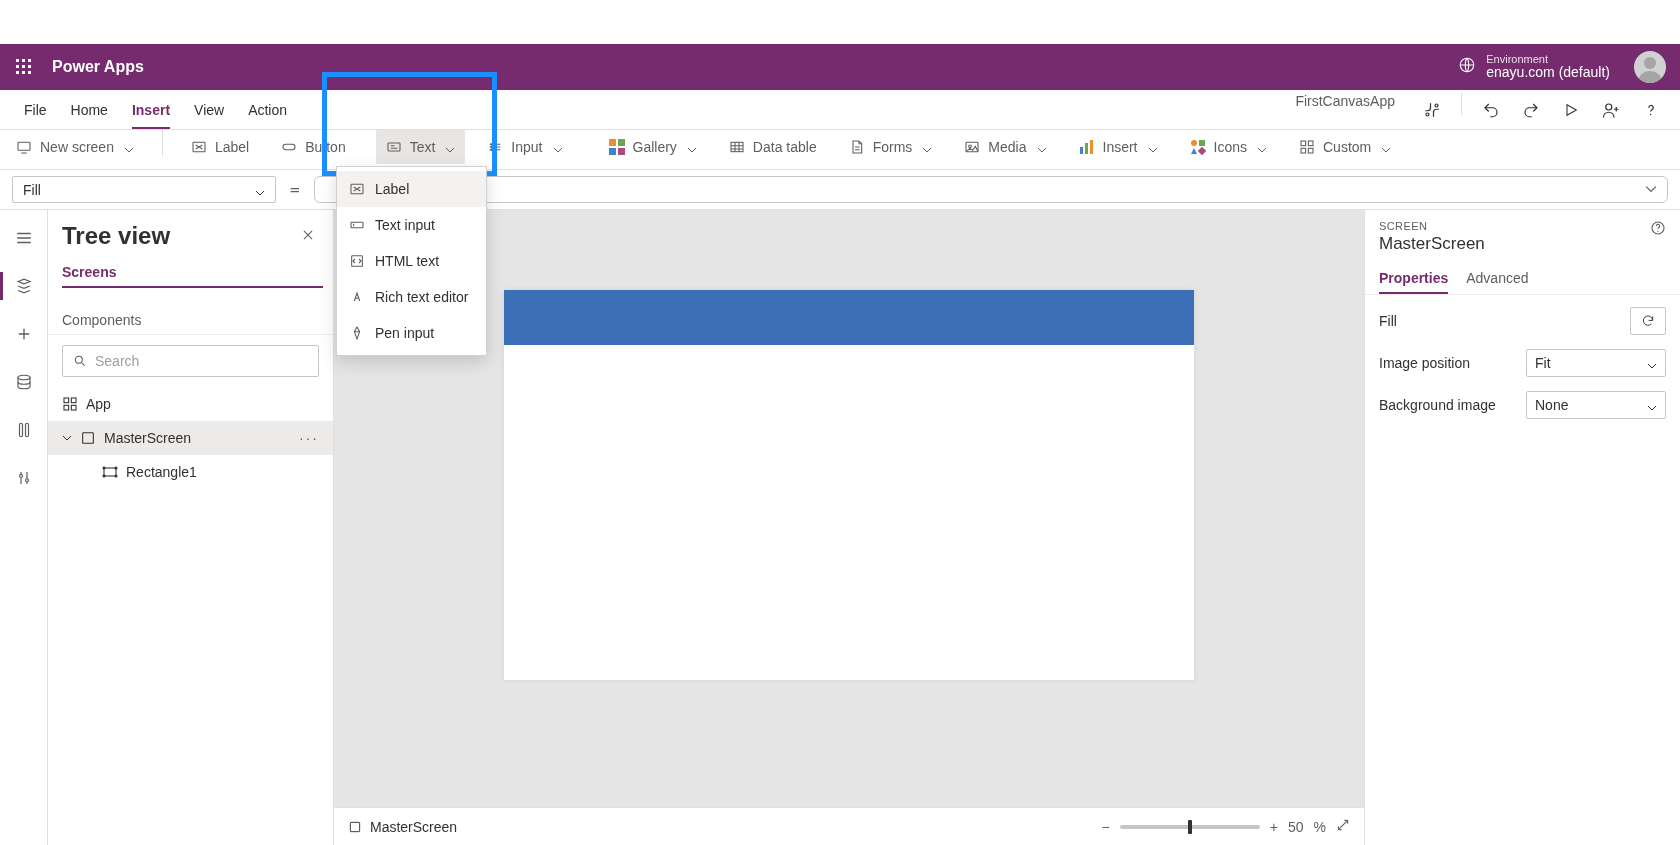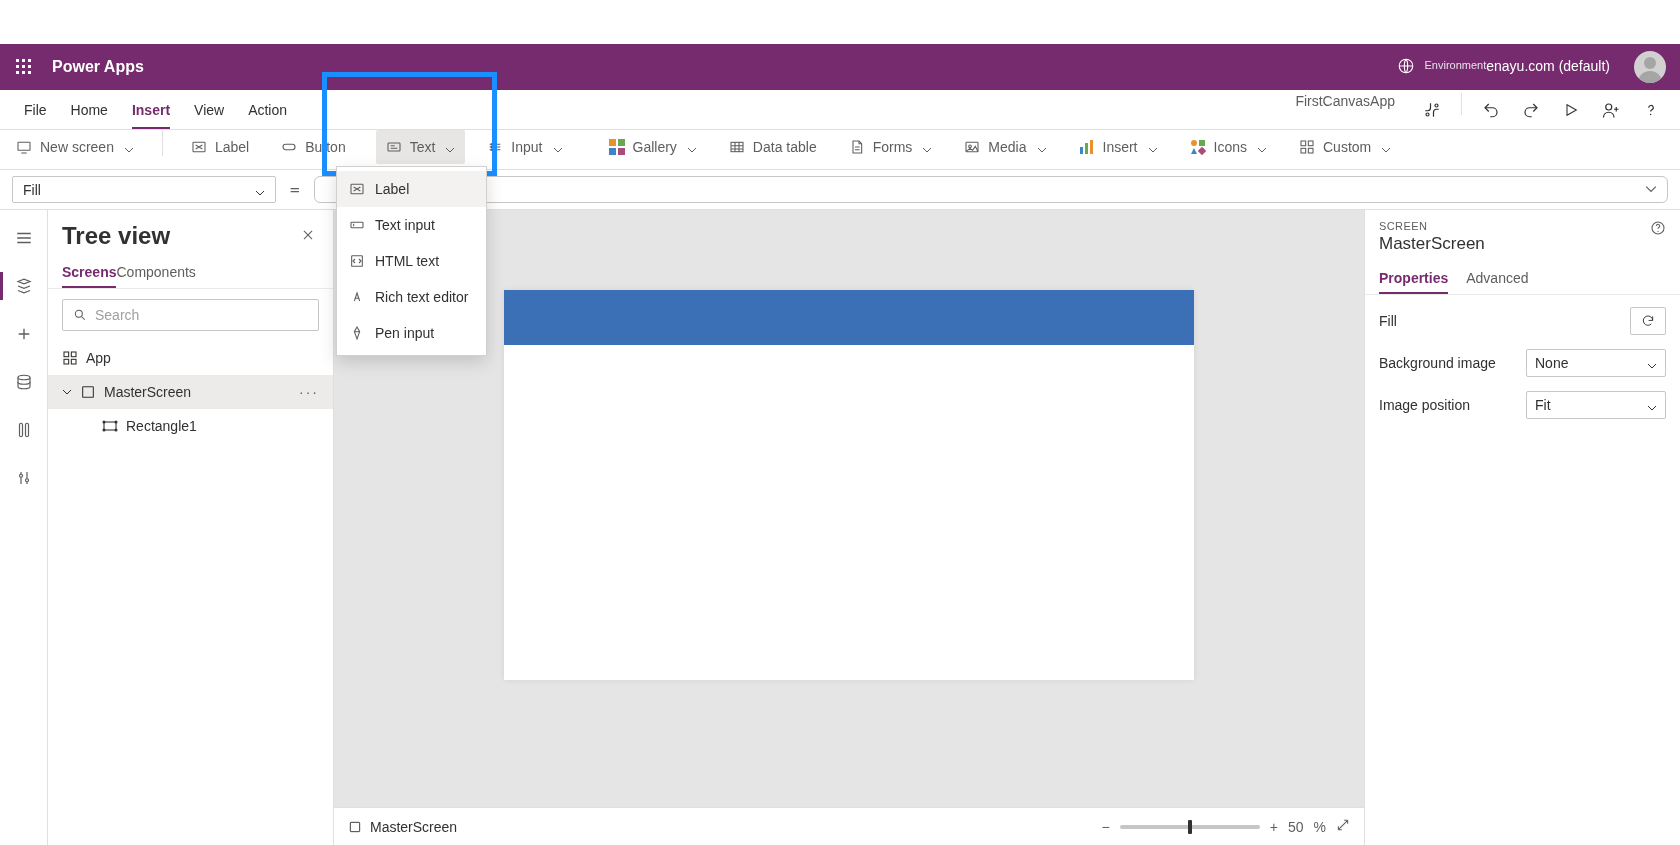--- a/index.html
+++ b/index.html
@@ -40,7 +40,7 @@
     display:flex; align-items:center; gap:10px; margin-right:24px; color:#fff;
   }
   .env-icon svg { stroke:#fff; fill:none; }
-  .env-text { display:flex; flex-direction:row; line-height:1.1; }
+  .env-text { display:flex; flex-direction:column; line-height:1.1; }
   .env-label { font-size:11px; opacity:.85; }
   .env-name { font-size:14px; }
   .avatar {

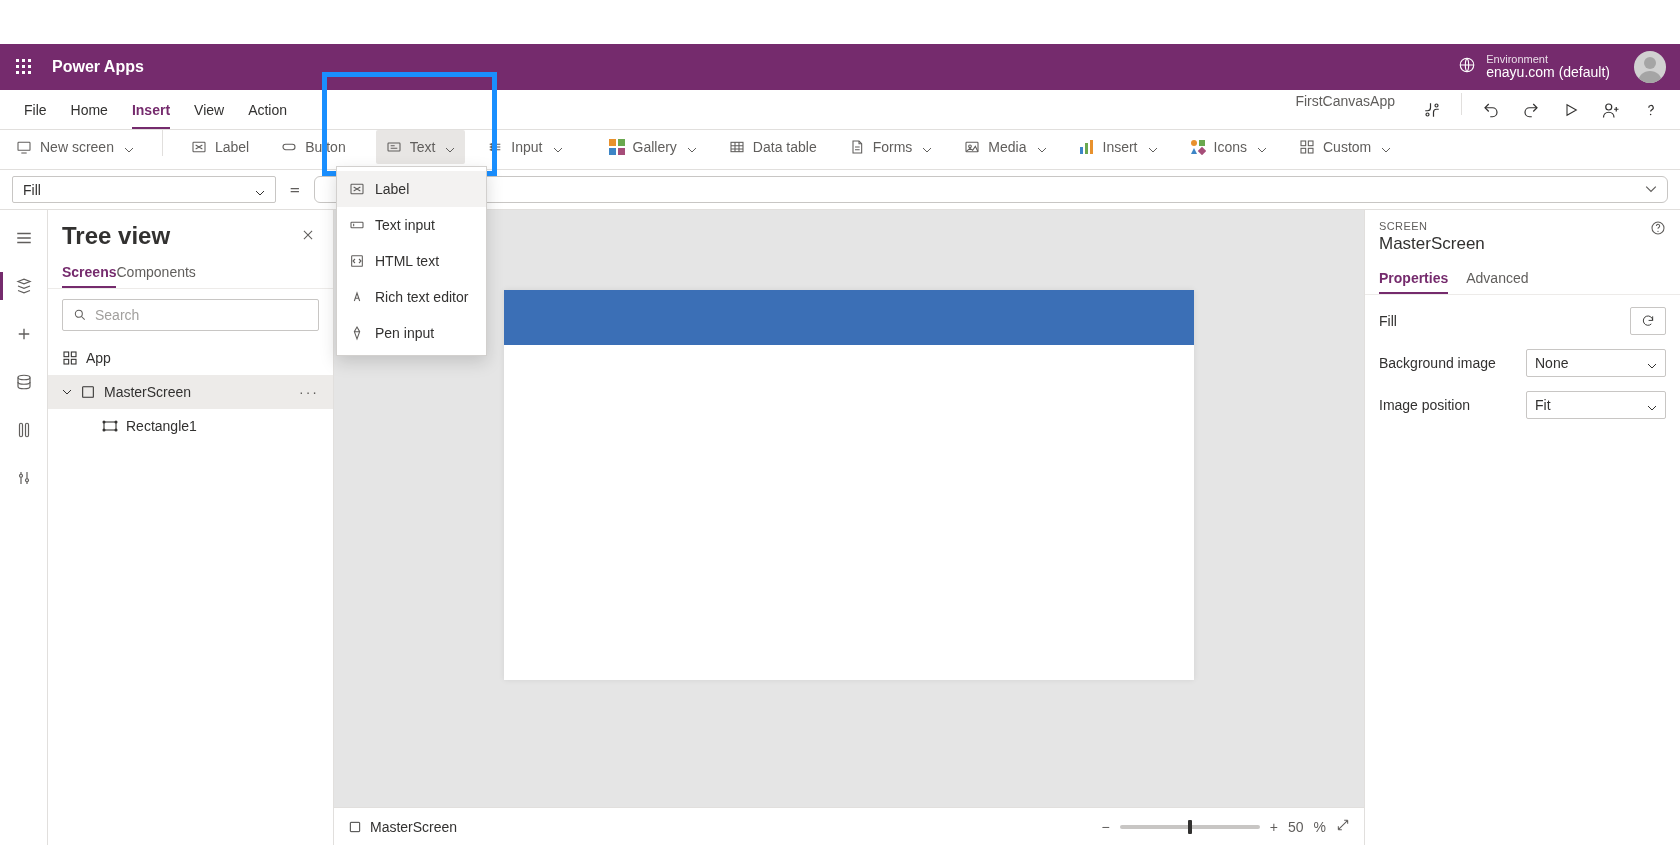--- a/index.html
+++ b/index.html
@@ -137,7 +137,7 @@
   .tree-title { font-size:24px; font-weight:600; }
   .close-x { cursor:pointer; color:var(--text-secondary); padding:4px; }
   .tree-tabs {
-    display:flex; padding:4px 10px 0 14px; border-bottom:1px solid var(--border-light);
+    display:flex; gap:18px; padding:4px 10px 0 14px; border-bottom:1px solid var(--border-light);flex-direction:column;
   }
   .tree-tab { padding:6px 0; cursor:pointer; color:var(--text-secondary); font-size:14px; }
   .tree-tab.active { color:var(--purple); border-bottom:2px solid var(--purple); font-weight:600; }

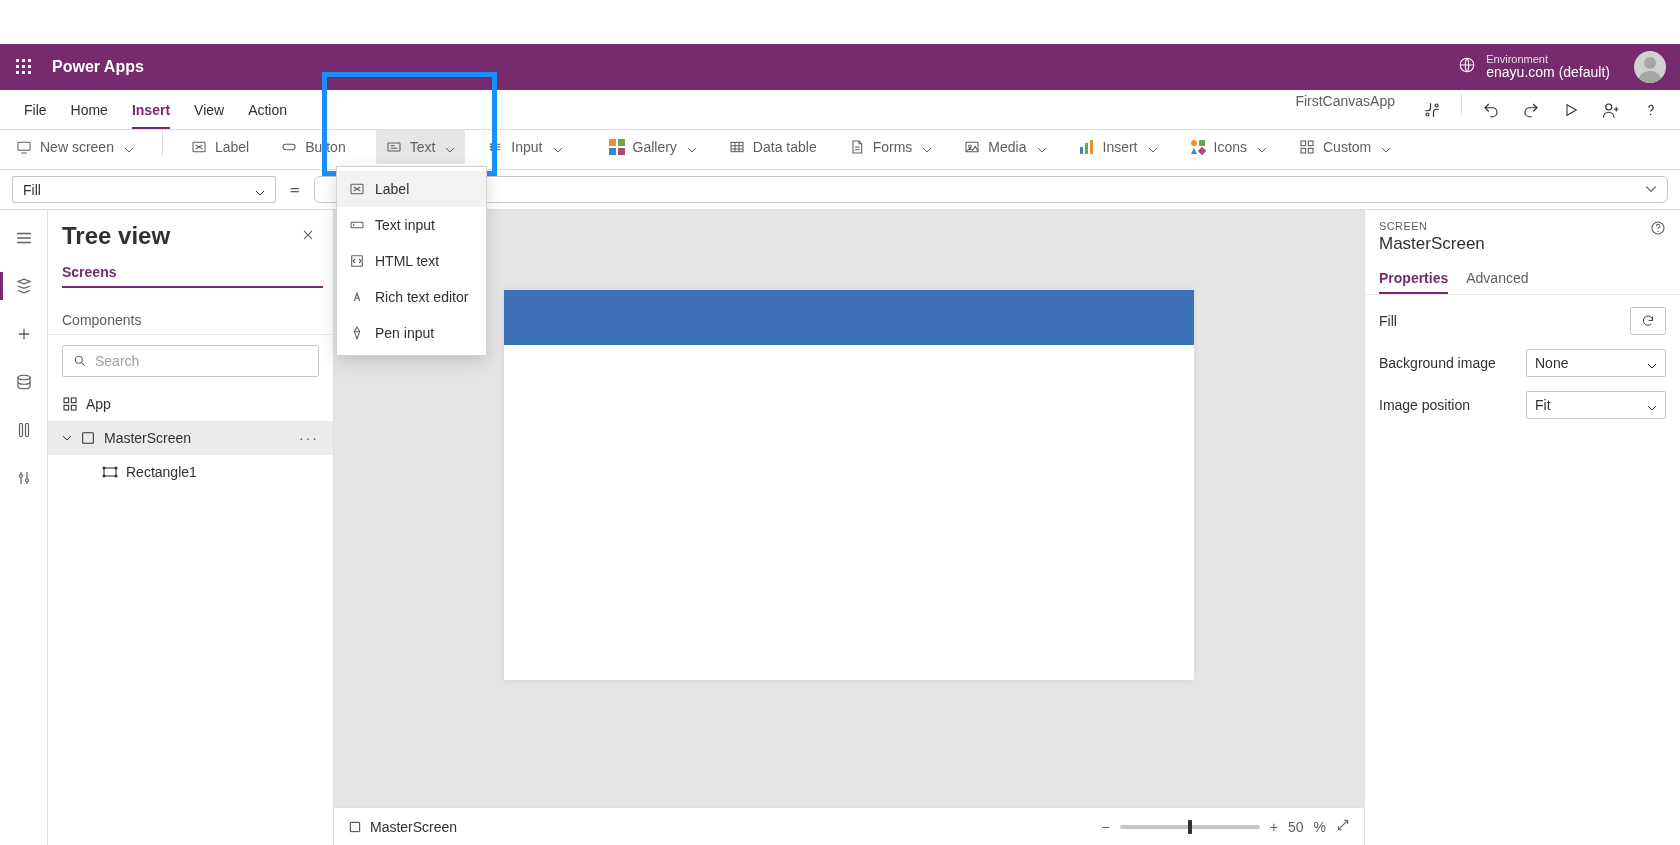--- a/index.html
+++ b/index.html
@@ -641,6 +641,15 @@
         </div>
       </div>
       <div class="prop-row">
+        <span class="prop-label">Image position</span>
+        <div class="prop-ctrl">
+          <span>Fit</span>
+          <span class="chev"><svg viewBox="0 0 10 10">
+                <path d="M1 3l4 4 4-4"></path>
+              </svg></span>
+        </div>
+      </div>
+      <div class="prop-row">
         <span class="prop-label">Background image</span>
         <div class="prop-ctrl">
           <span>None</span>
@@ -649,15 +658,6 @@
               </svg></span>
         </div>
       </div>
-      <div class="prop-row">
-        <span class="prop-label">Image position</span>
-        <div class="prop-ctrl">
-          <span>Fit</span>
-          <span class="chev"><svg viewBox="0 0 10 10">
-                <path d="M1 3l4 4 4-4"></path>
-              </svg></span>
-        </div>
-      </div>
     </div>
   </div>
 

